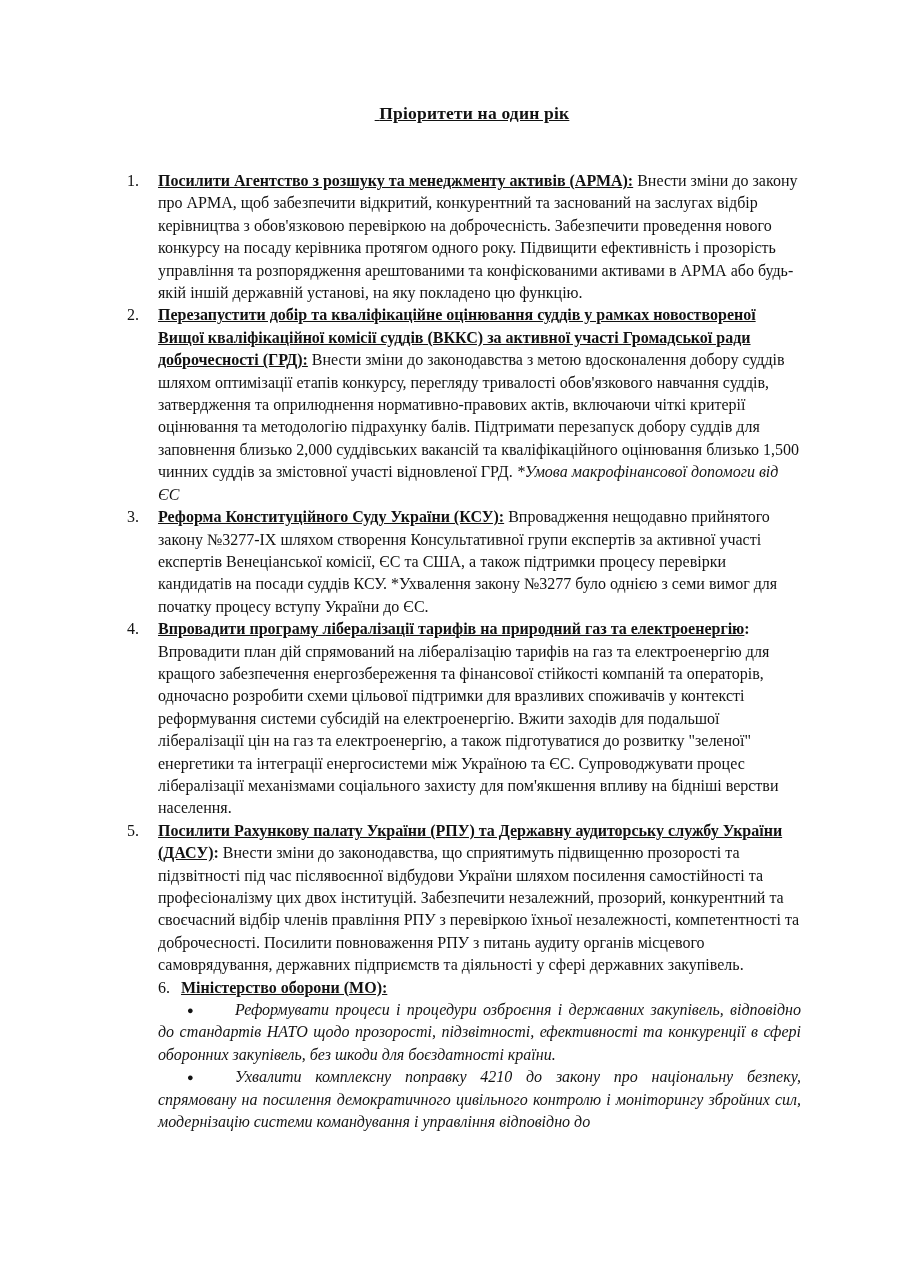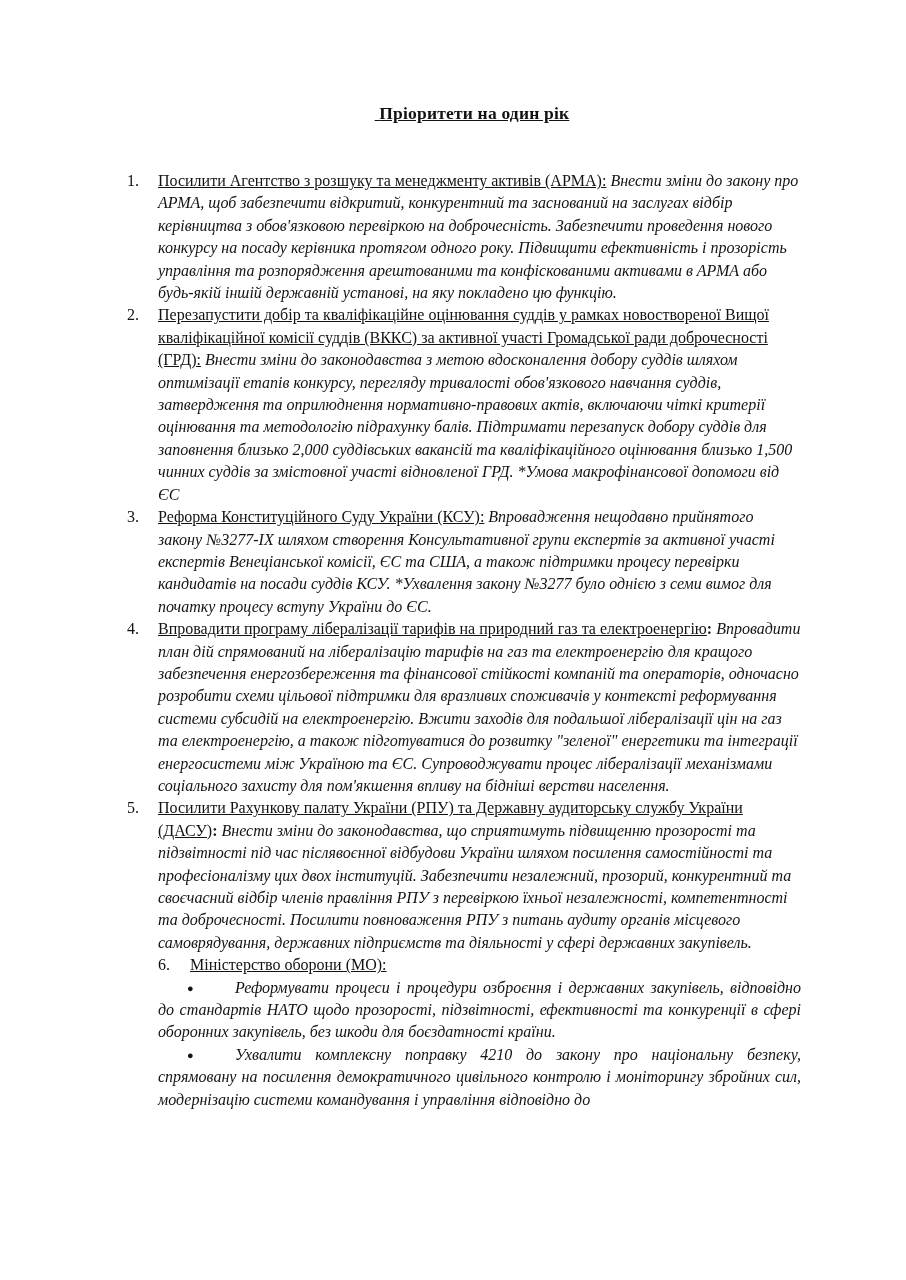--- a/index.html
+++ b/index.html
@@ -40,7 +40,7 @@
   .item.indent .num { left: 0; }
   .item.indent .body { margin-left: 32px; }
 
-  .seg-bold-underline { font-weight: 400; text-decoration: underline; }
+  .seg-bold-underline { font-weight: 700; text-decoration: underline; }
   .seg-bold { font-weight: 700; }
   .seg-italic { font-style: italic; }
   .seg-normal { font-weight: 400; font-style: italic; }

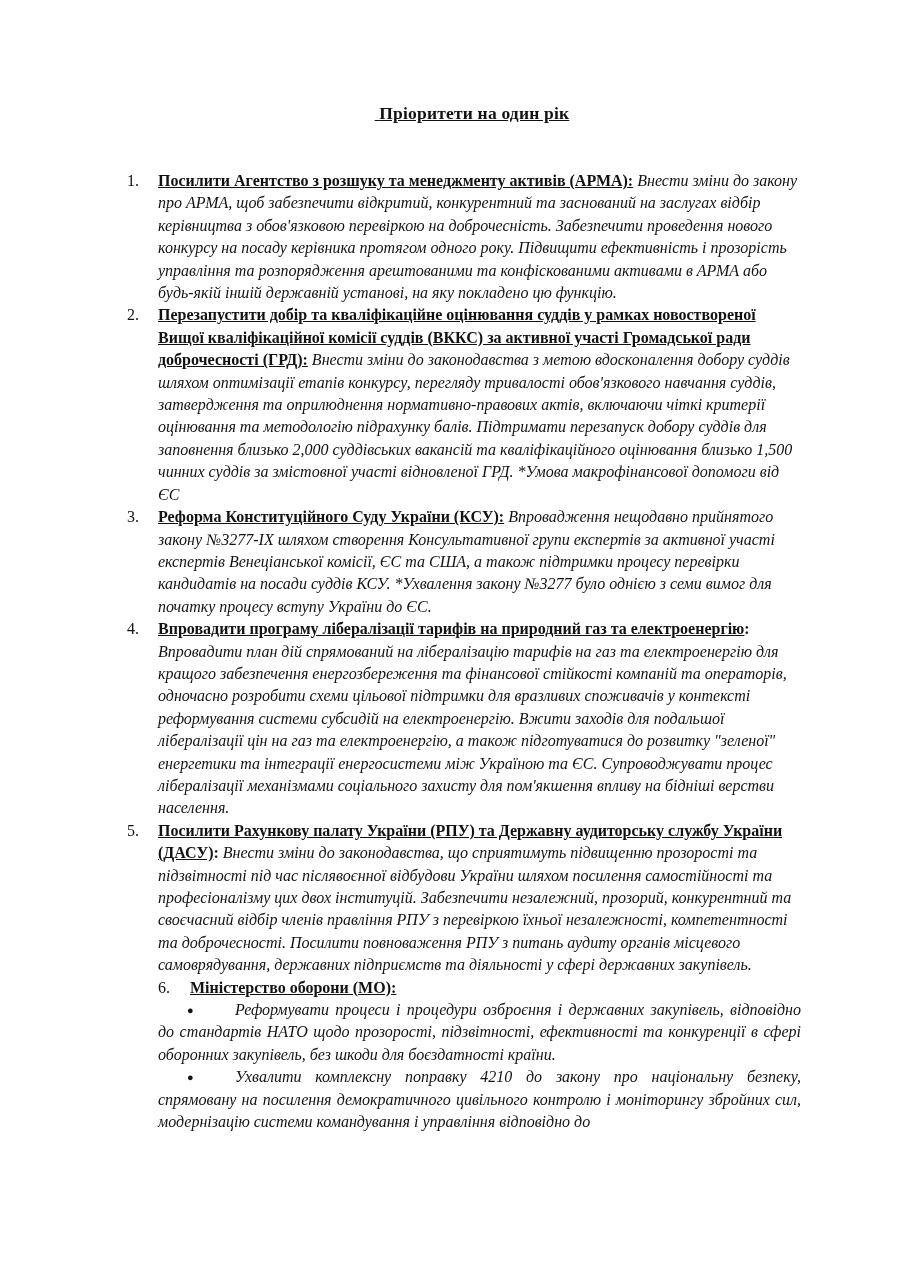--- a/index.html
+++ b/index.html
@@ -43,7 +43,7 @@
   .seg-bold-underline { font-weight: 700; text-decoration: underline; }
   .seg-bold { font-weight: 700; }
   .seg-italic { font-style: italic; }
-  .seg-normal { font-weight: 400; font-style: italic; }
+  .seg-normal { font-weight: 400; }
 
   .bullet-para {
     margin: 0;

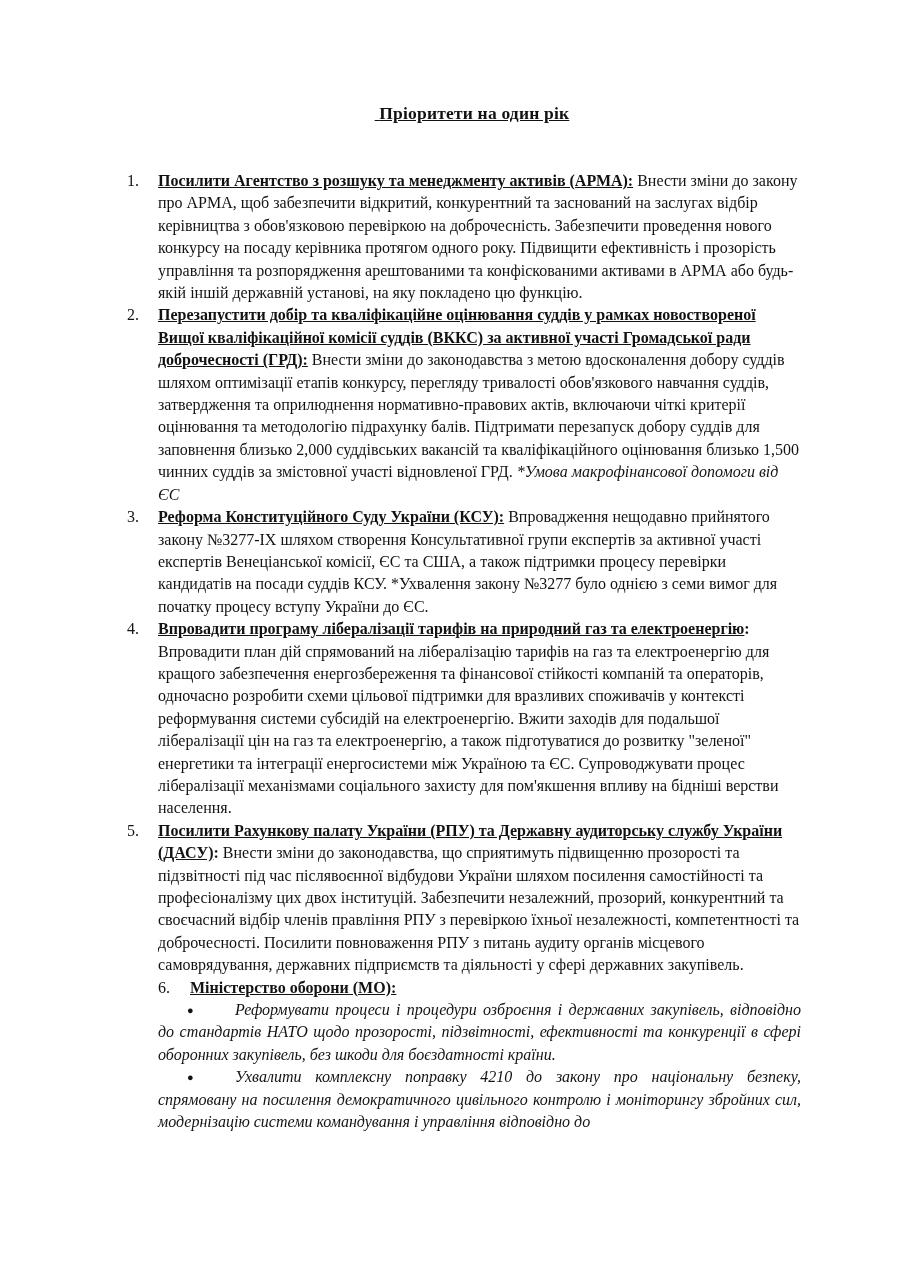--- a/index.html
+++ b/index.html
@@ -38,7 +38,7 @@
   .item { position: relative; }
   .num { position: absolute; left: -31px; top: 0; }
   .item.indent .num { left: 0; }
-  .item.indent .body { margin-left: 32px; }
+  .item.indent .body { margin-left: 23px; }
 
   .seg-bold-underline { font-weight: 700; text-decoration: underline; }
   .seg-bold { font-weight: 700; }

